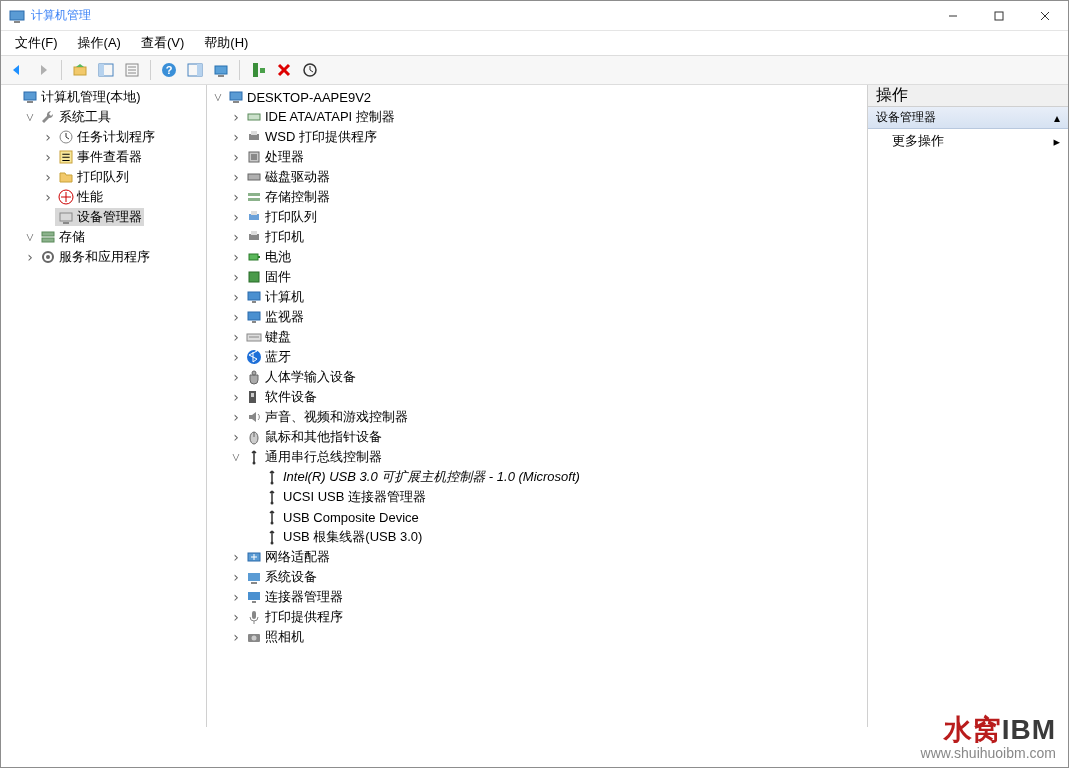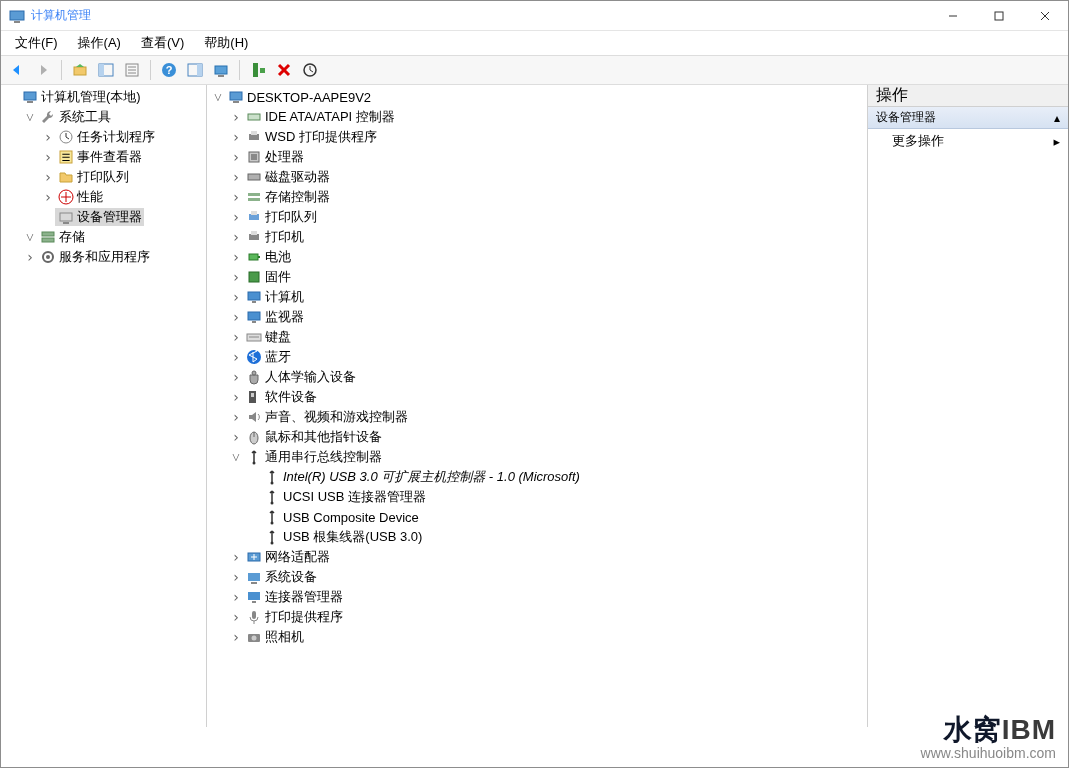--- a/index.html
+++ b/index.html
@@ -37,7 +37,7 @@
 
 .watermark{ position:absolute; right:12px; bottom:6px; text-align:right; line-height:1.1;}
 .wm-big{ font-size:28px;font-weight:900; letter-spacing:1px;}
-.wm-big .r{color:#0f172a;text-align:right;} .wm-big .b{color:#3a3a3a;}
+.wm-big .r{color:#b91c1c;text-align:right;} .wm-big .b{color:#3a3a3a;}
 .wm-url{font-size:14px;color:#888;}
 </style>
 </head>

